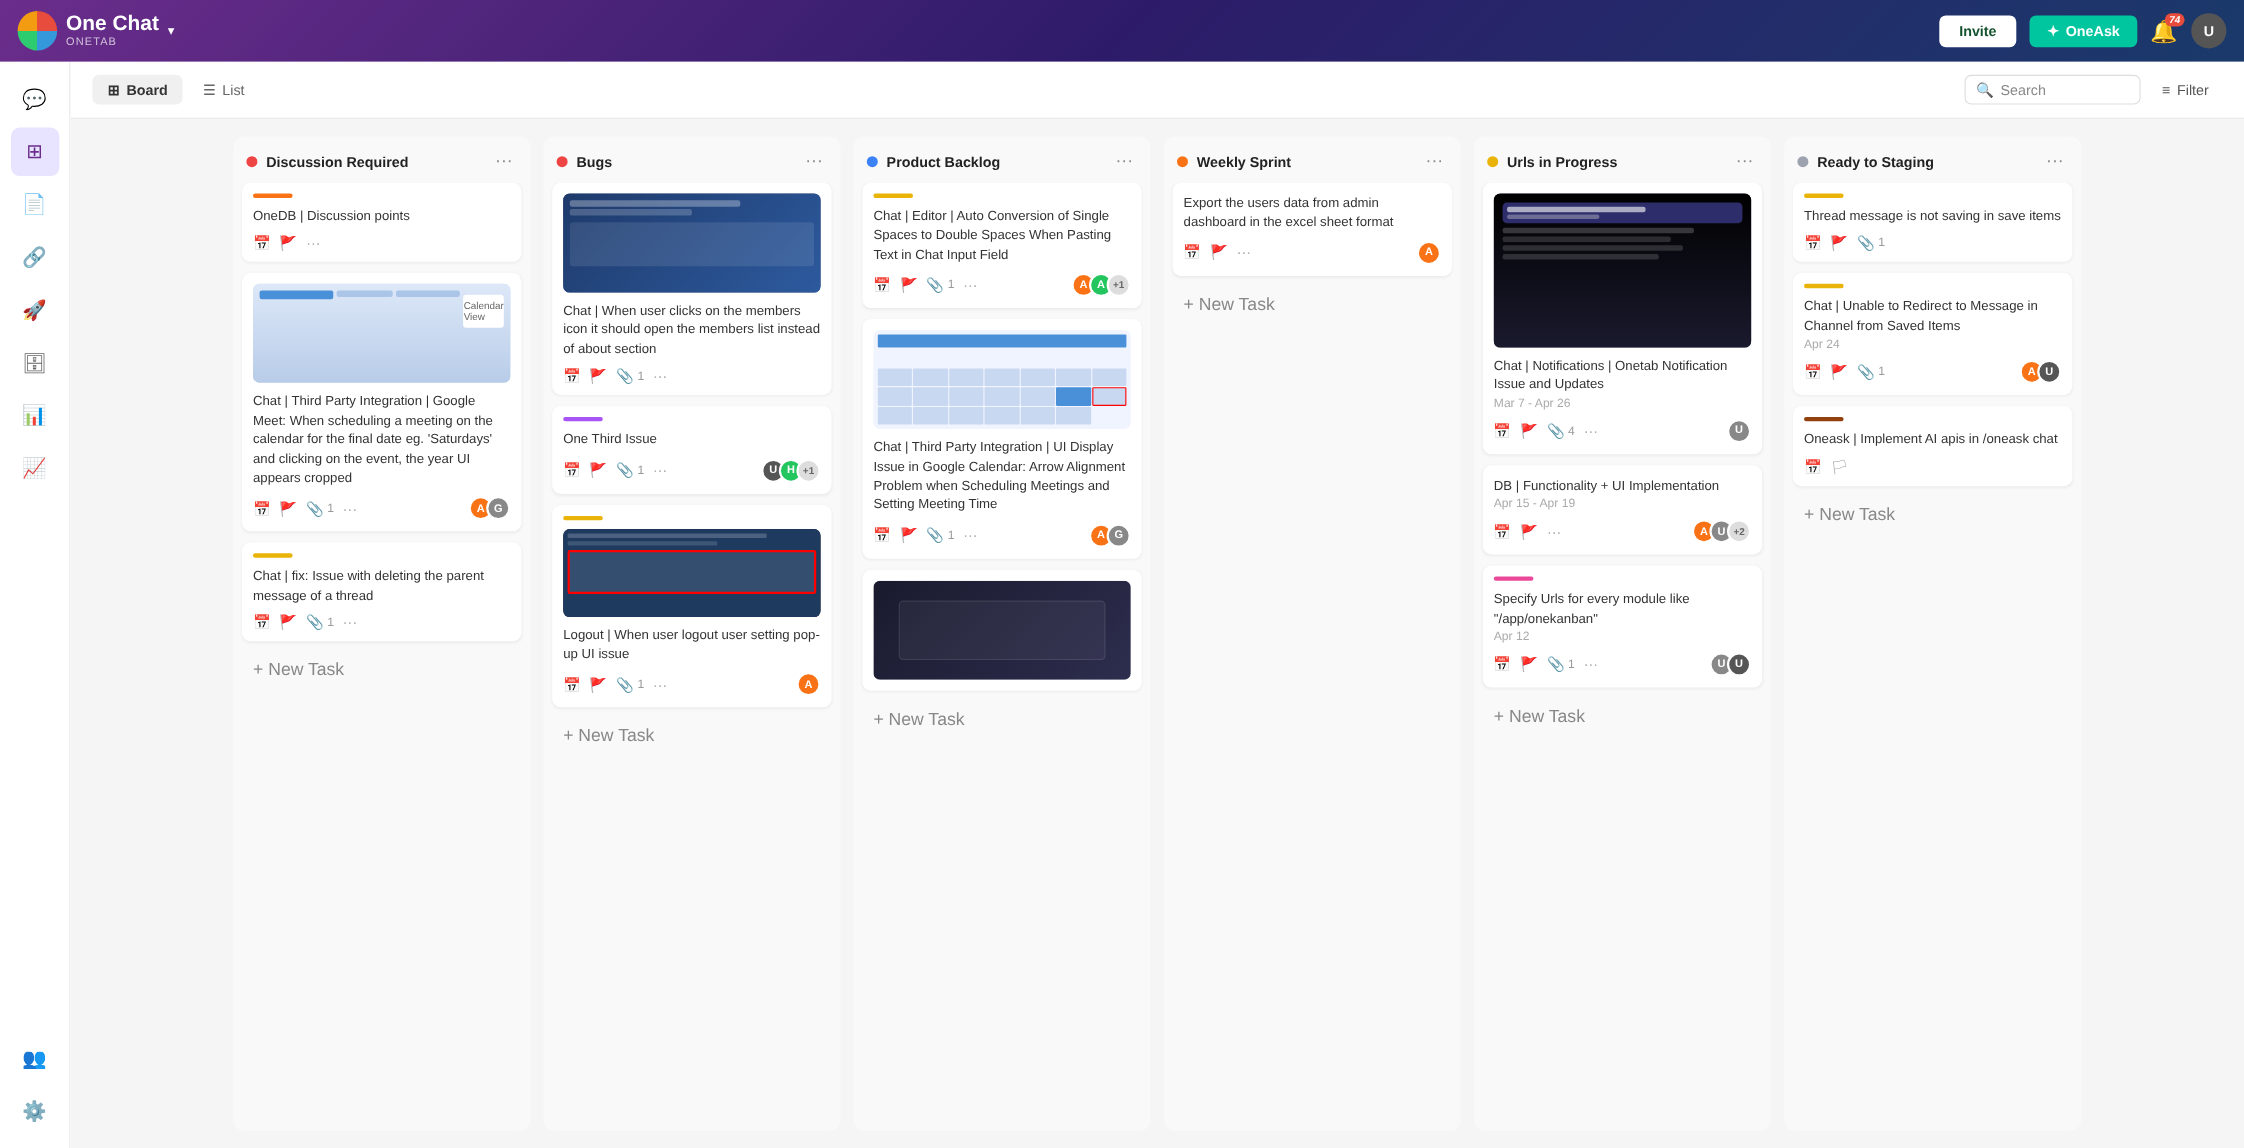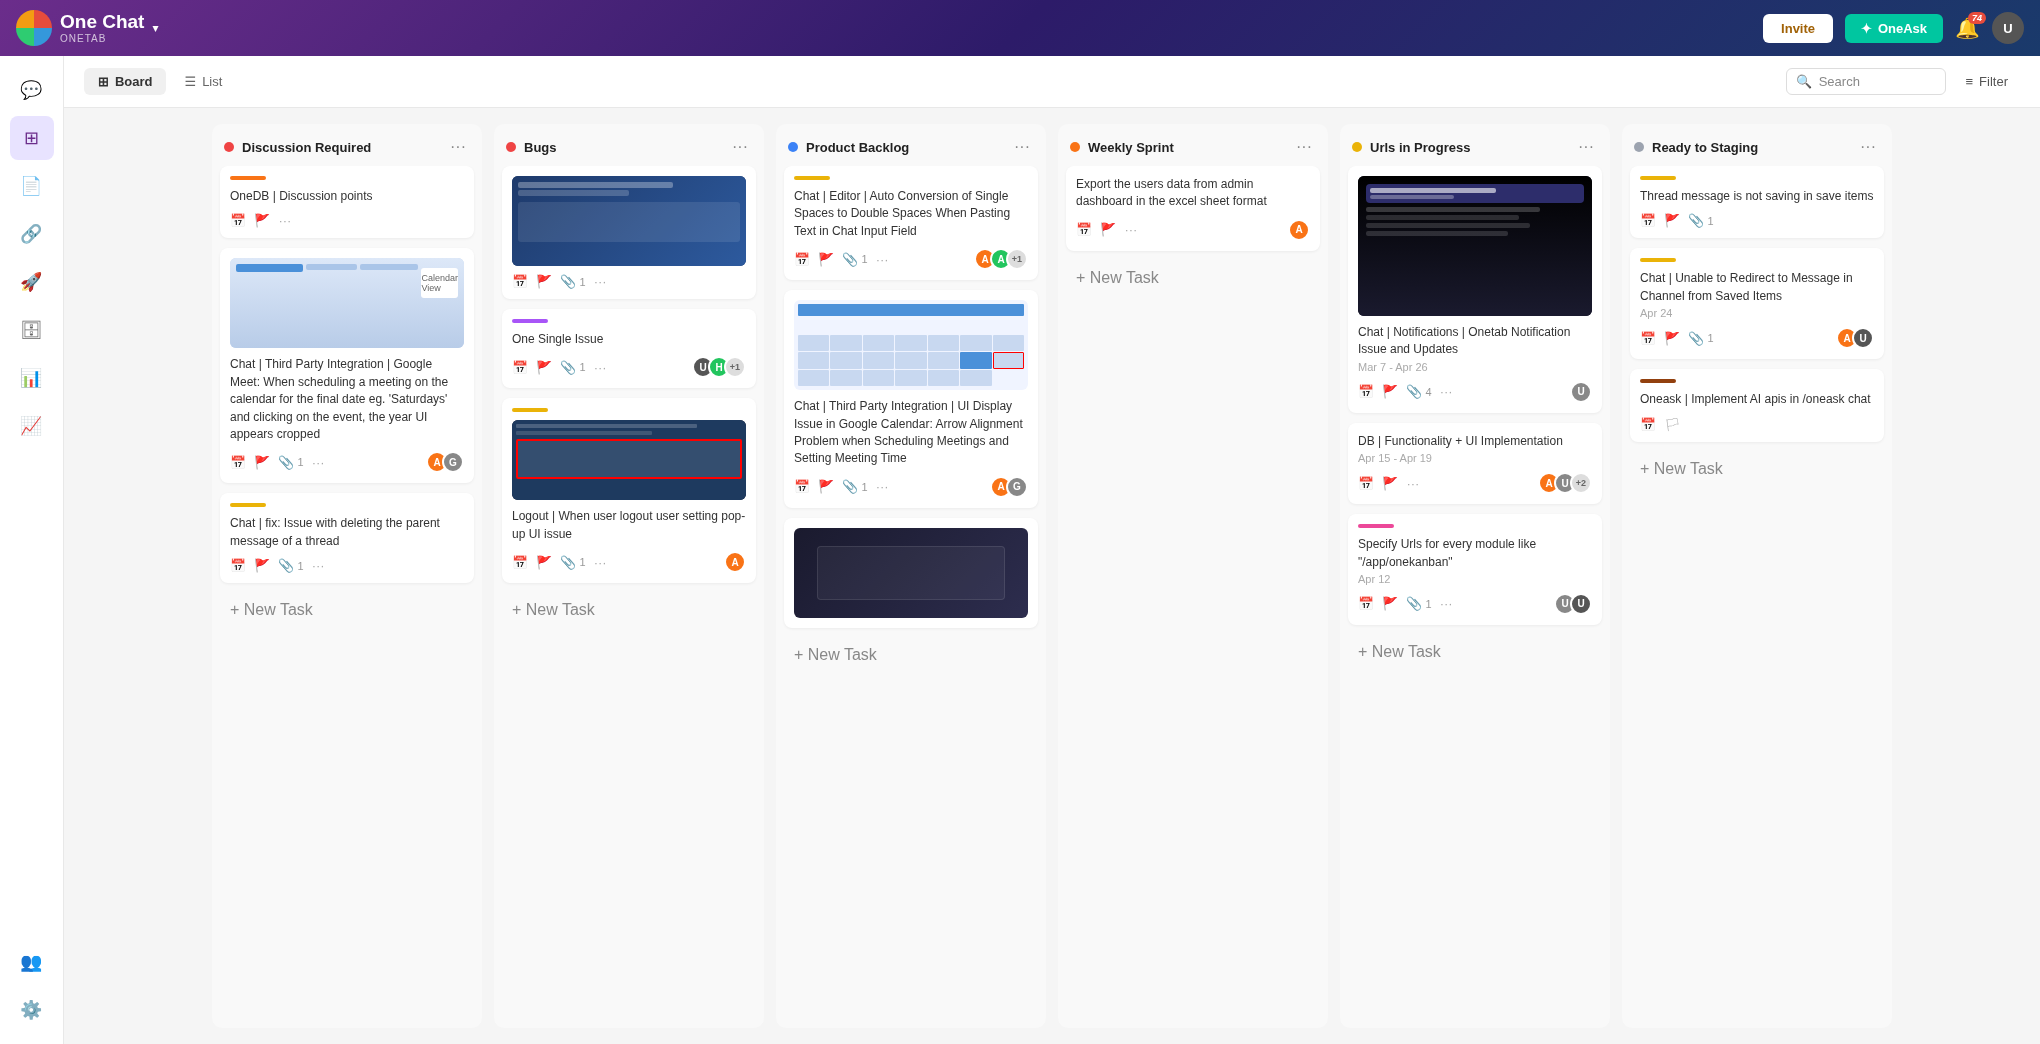--- a/index.html
+++ b/index.html
@@ -18,7 +18,7 @@
     .logo-sub { color: rgba(255,255,255,0.7); font-size: 10px; letter-spacing: 1px; }
     .nav-chevron { color: white; font-size: 12px; }
     .nav-spacer { flex: 1; }
-    .invite-btn { background: white; color: #a16207; border: none; padding: 7px 18px; border-radius: 6px; font-size: 13px; font-weight: 600; cursor: pointer; margin-left: 48px; }
+    .invite-btn { background: white; color: #14532d; border: none; padding: 7px 18px; border-radius: 6px; font-size: 13px; font-weight: 600; cursor: pointer; margin-left: 48px; }
     .oneask-btn { background: #00c6a0; color: white; border: none; padding: 7px 16px; border-radius: 6px; font-size: 13px; font-weight: 600; cursor: pointer; display: flex; align-items: center; gap: 6px; }
     .notif-btn { position: relative; background: none; border: none; cursor: pointer; color: white; font-size: 20px; }
     .notif-badge { position: absolute; top: -4px; right: -6px; background: #e74c3c; color: white; font-size: 9px; font-weight: 700; border-radius: 10px; padding: 1px 4px; font-style: italic; }

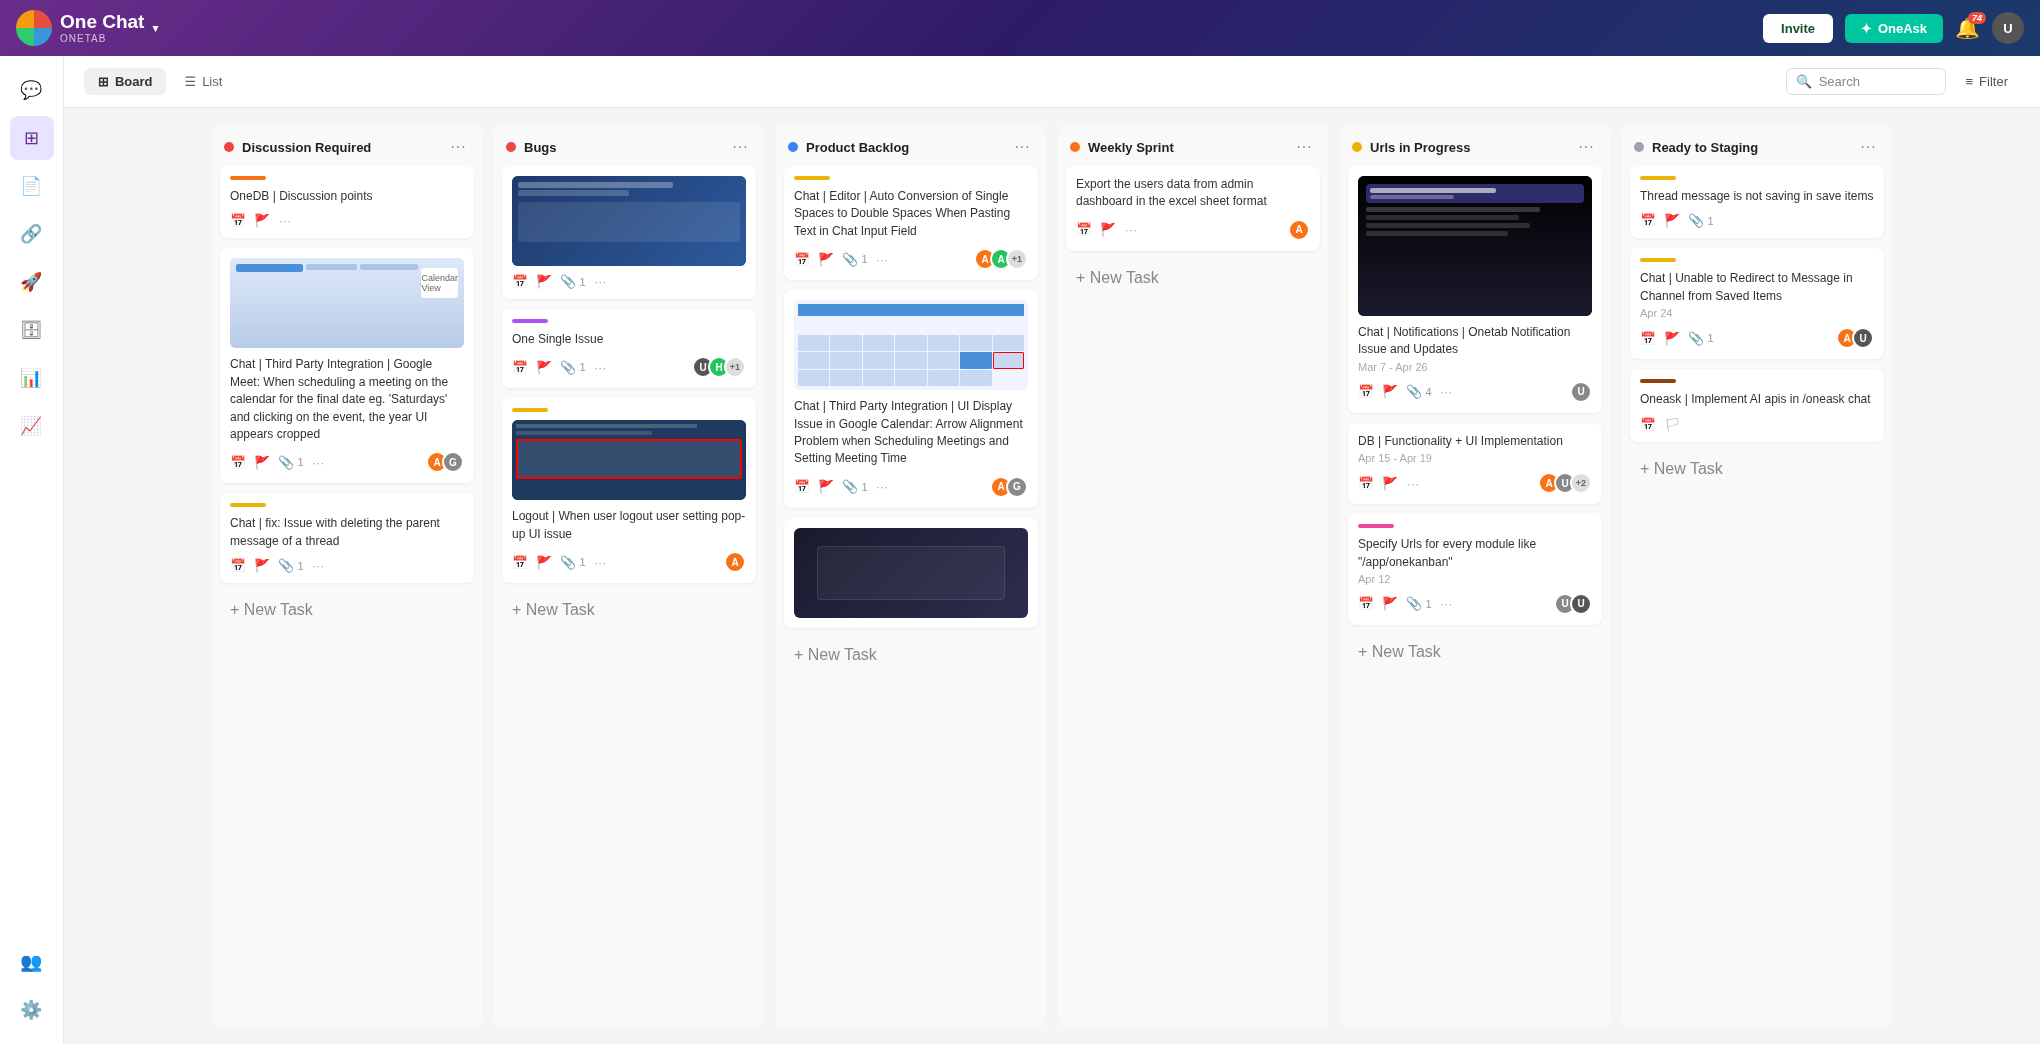--- a/index.html
+++ b/index.html
@@ -225,6 +225,7 @@
               <div style="height:40px;background:rgba(255,255,255,0.1);border-radius:3px;margin-top:4px"></div>
             </div>
           </div>
+          <div class="card-title">Chat | When user clicks on the members icon it should open the members list instead of about section</div>
           <div class="card-footer">
             <button class="card-icon-btn">📅</button>
             <button class="card-icon-btn">🚩</button>

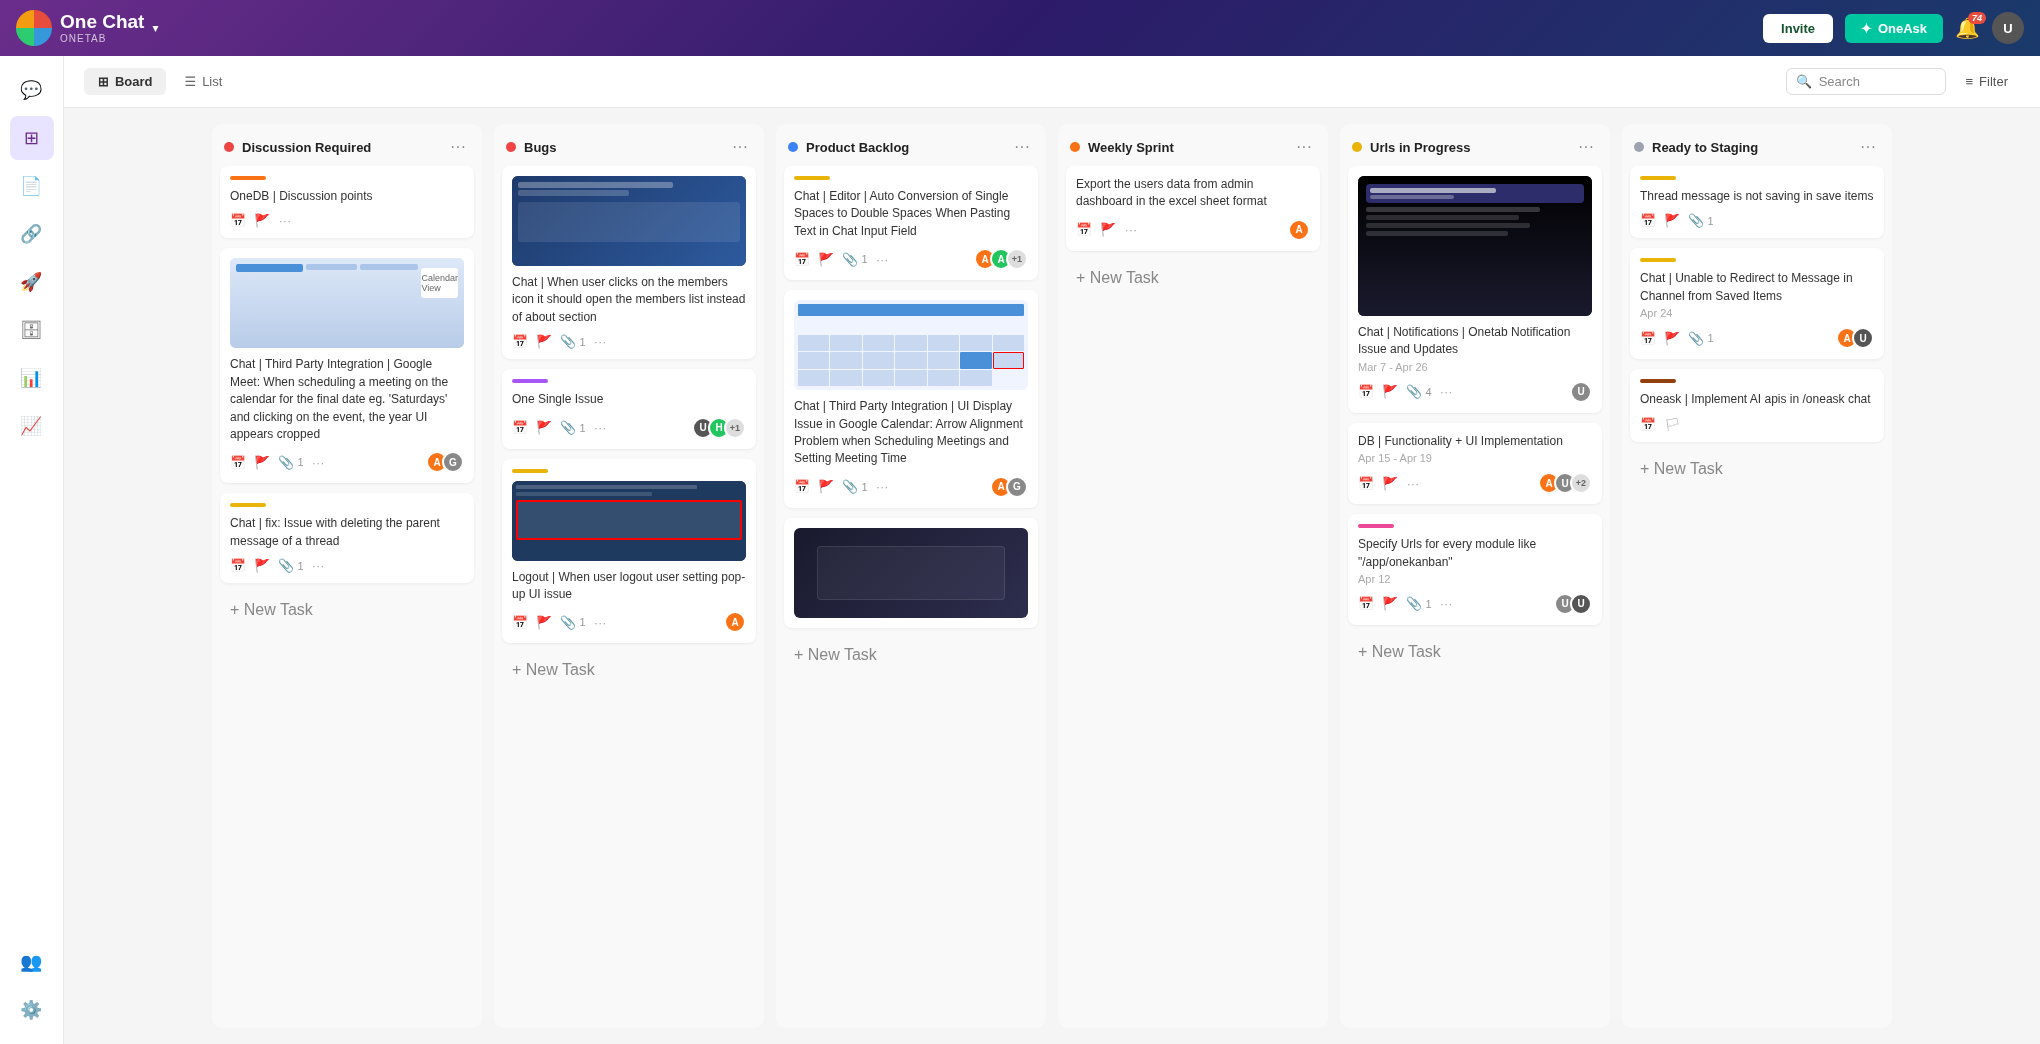--- a/index.html
+++ b/index.html
@@ -236,7 +236,7 @@
 
         <div class="card">
           <div class="card-accent priority-purple"></div>
-          <div class="card-title">One Single Issue</div>
+          <div class="card-title">One Third Issue</div>
           <div class="card-footer">
             <button class="card-icon-btn">📅</button>
             <button class="card-icon-btn">🚩</button>

